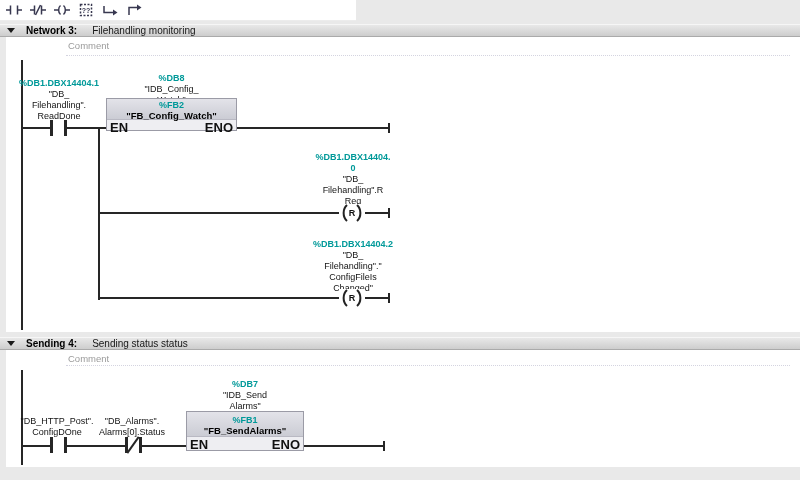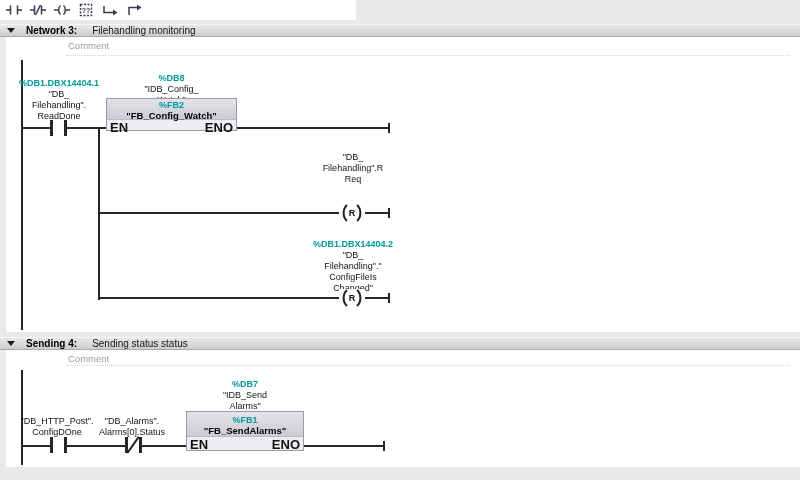--- a/index.html
+++ b/index.html
@@ -162,6 +162,8 @@
       <div class="vl" style="left:92px; top:69px; height:173px;"></div>
 
       <div class="tag" style="left:292px; width:110px; top:94px;">
+        <div class="addr">%DB1.DBX14404.
+0</div>
         <div class="sym">"DB_
 Filehandling".R
 Req</div>

